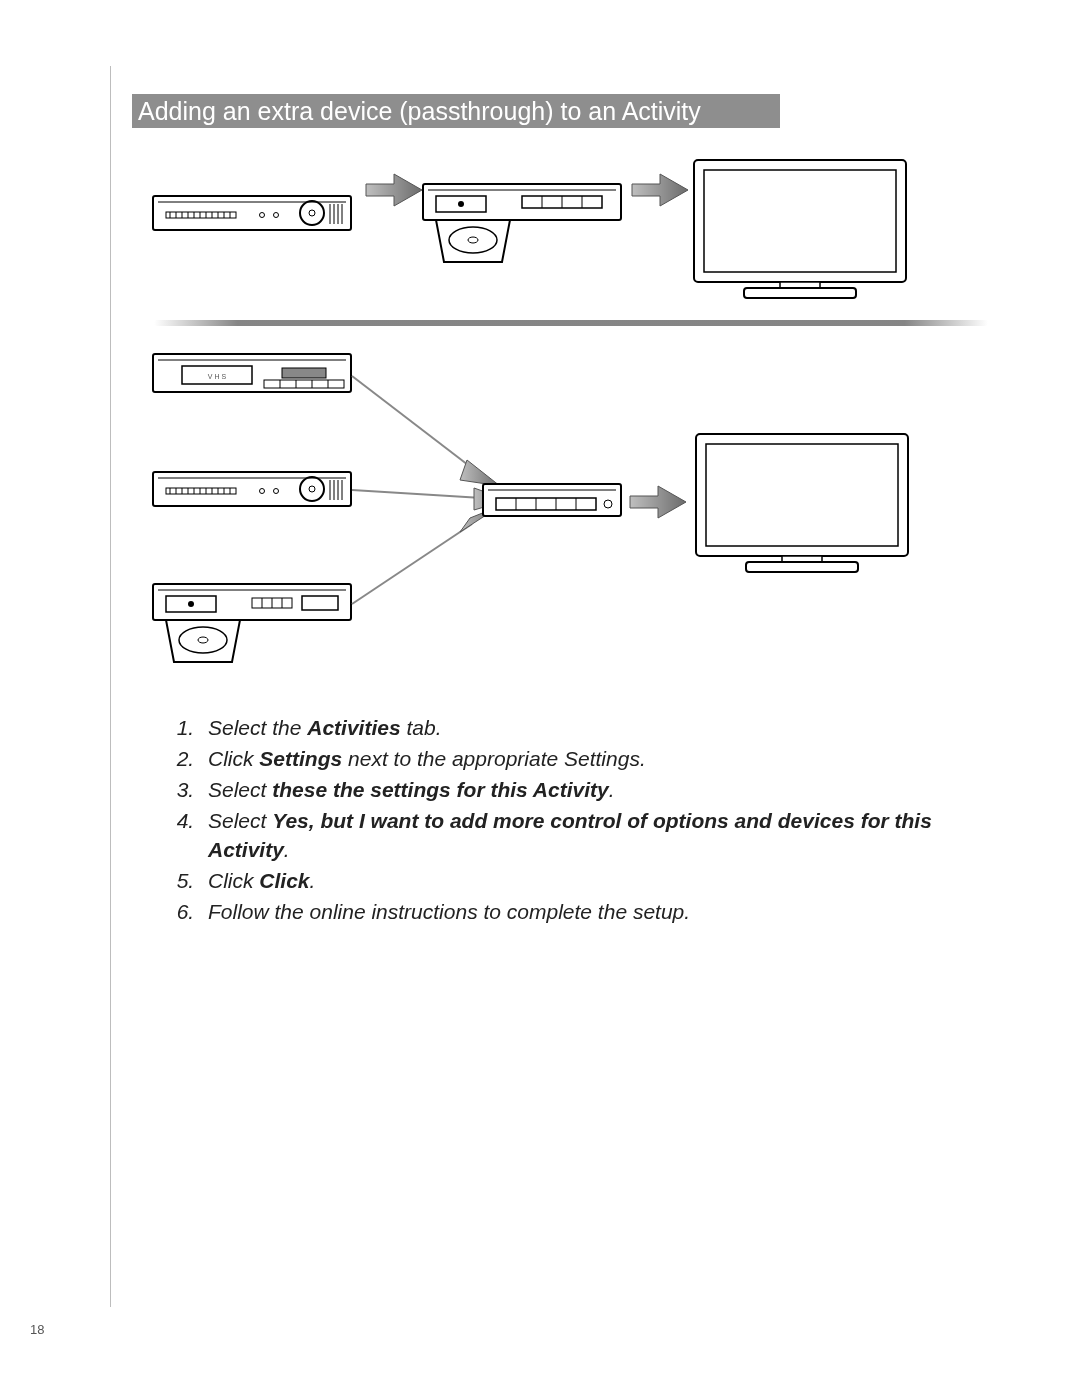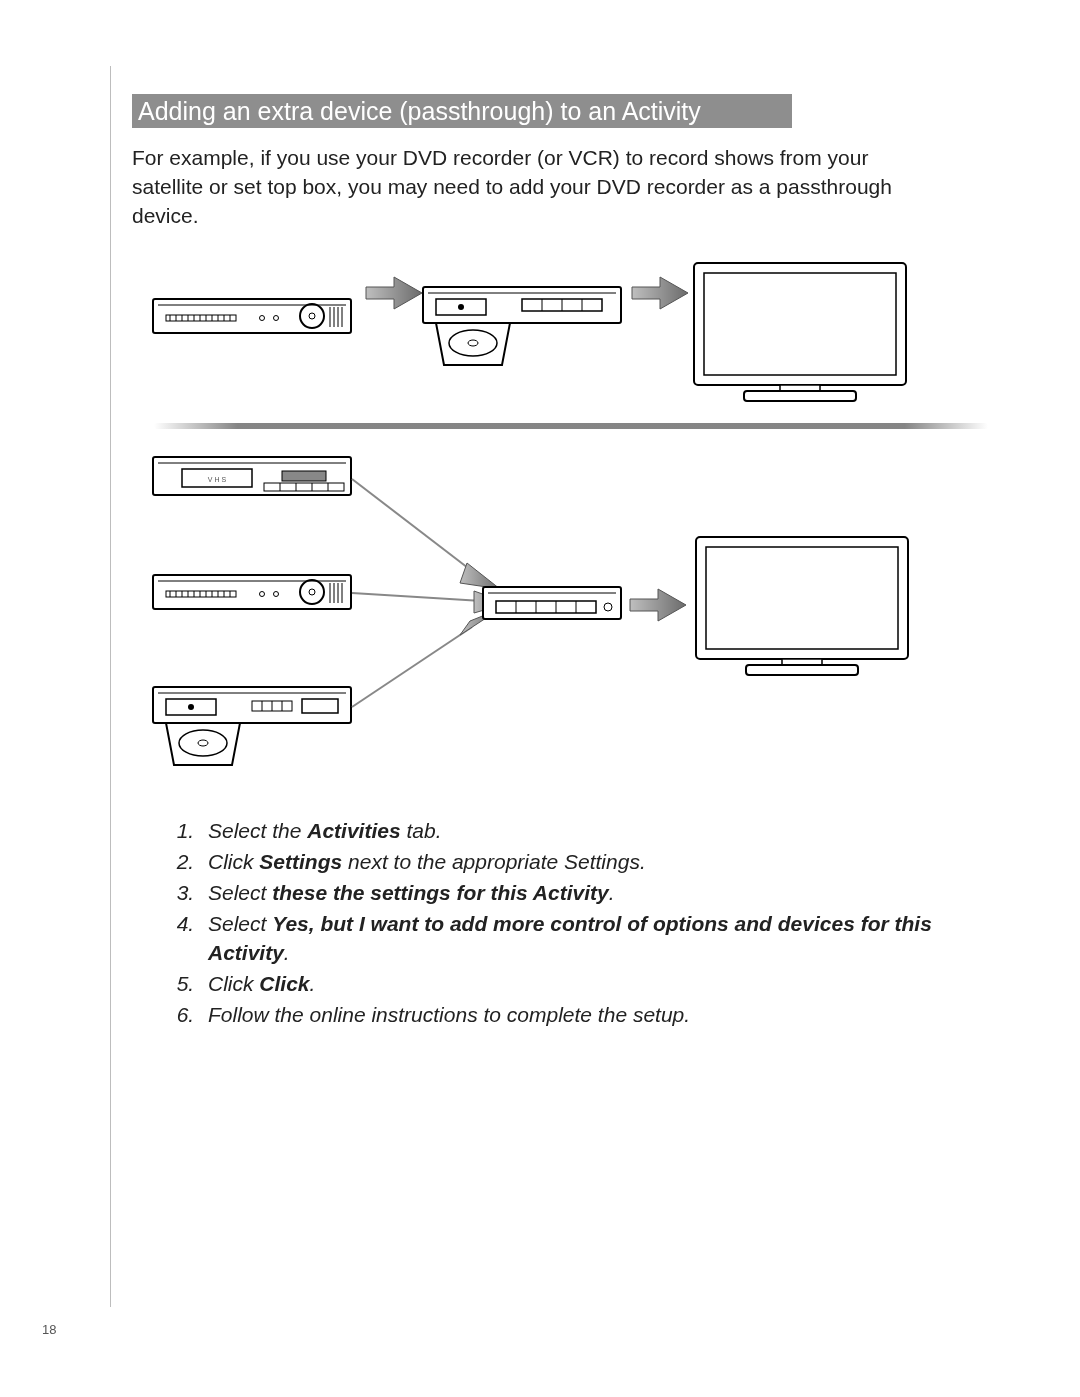--- a/index.html
+++ b/index.html
@@ -33,7 +33,7 @@
     color: #ffffff;
     font-size: 25px;
     line-height: 1.2;
-    padding: 2px 14px 2px 6px;
+    padding: 2px 2px 2px 6px;
     margin: 0 0 16px 0;
     width: 640px;
   }

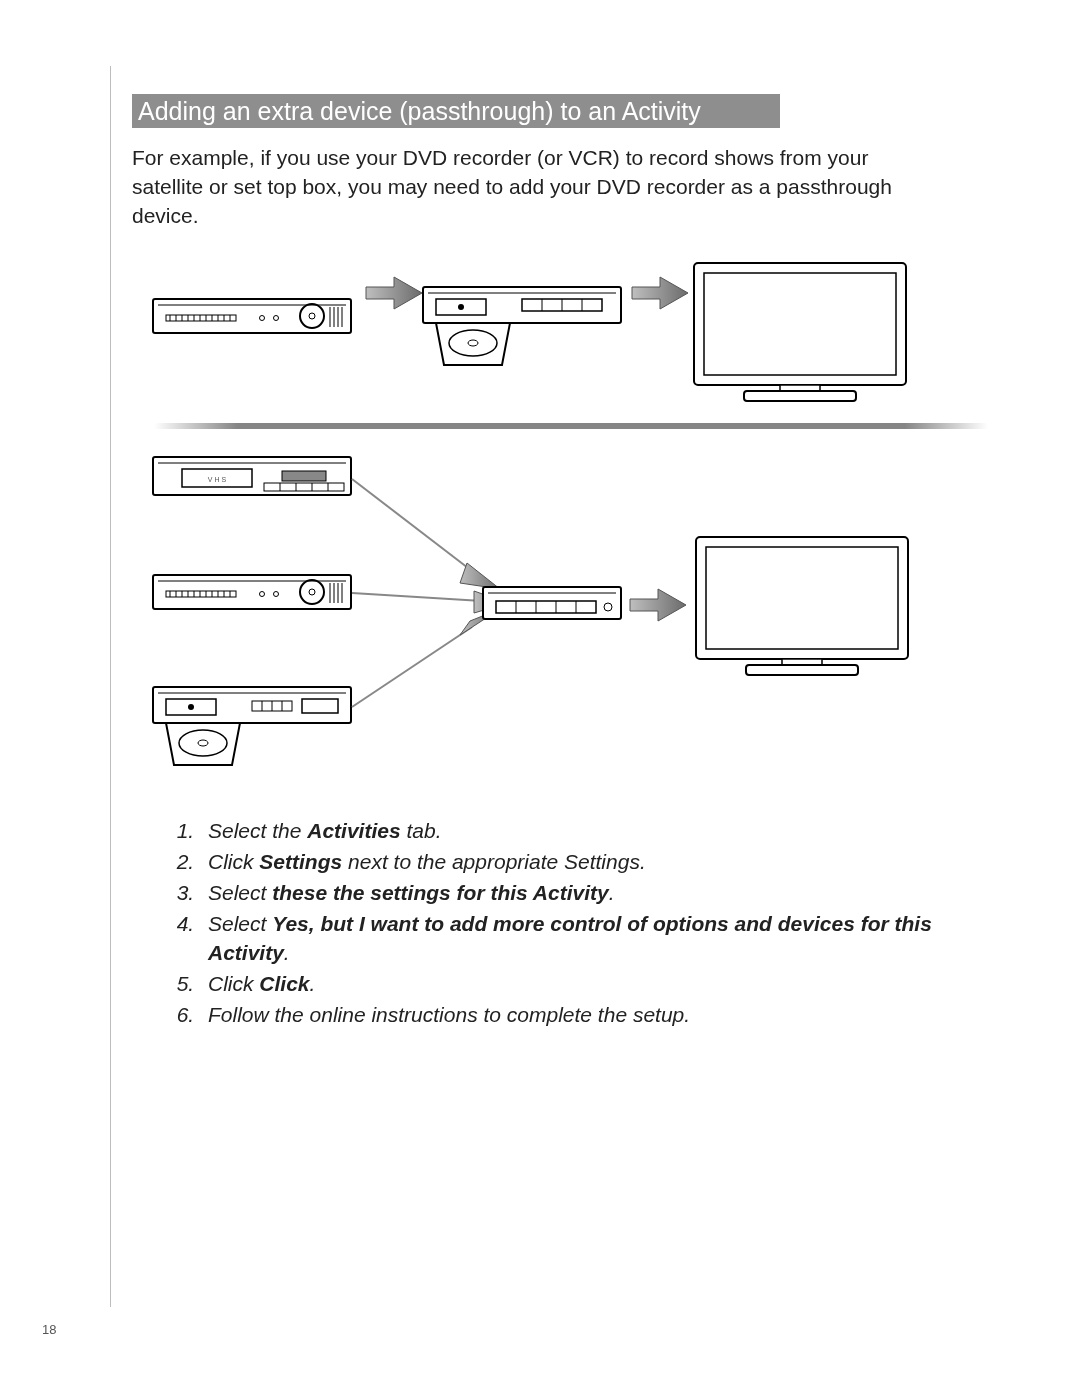--- a/index.html
+++ b/index.html
@@ -97,7 +97,6 @@
   <div class="content">
     <div class="heading">Adding an extra device (passthrough) to an Activity</div>
 
-    <p>For example,  if you use your DVD recorder (or VCR) to record shows from your satellite or set top box, you may need to add your DVD recorder as a passthrough device.</p>
 
     <div class="fig-area">
 

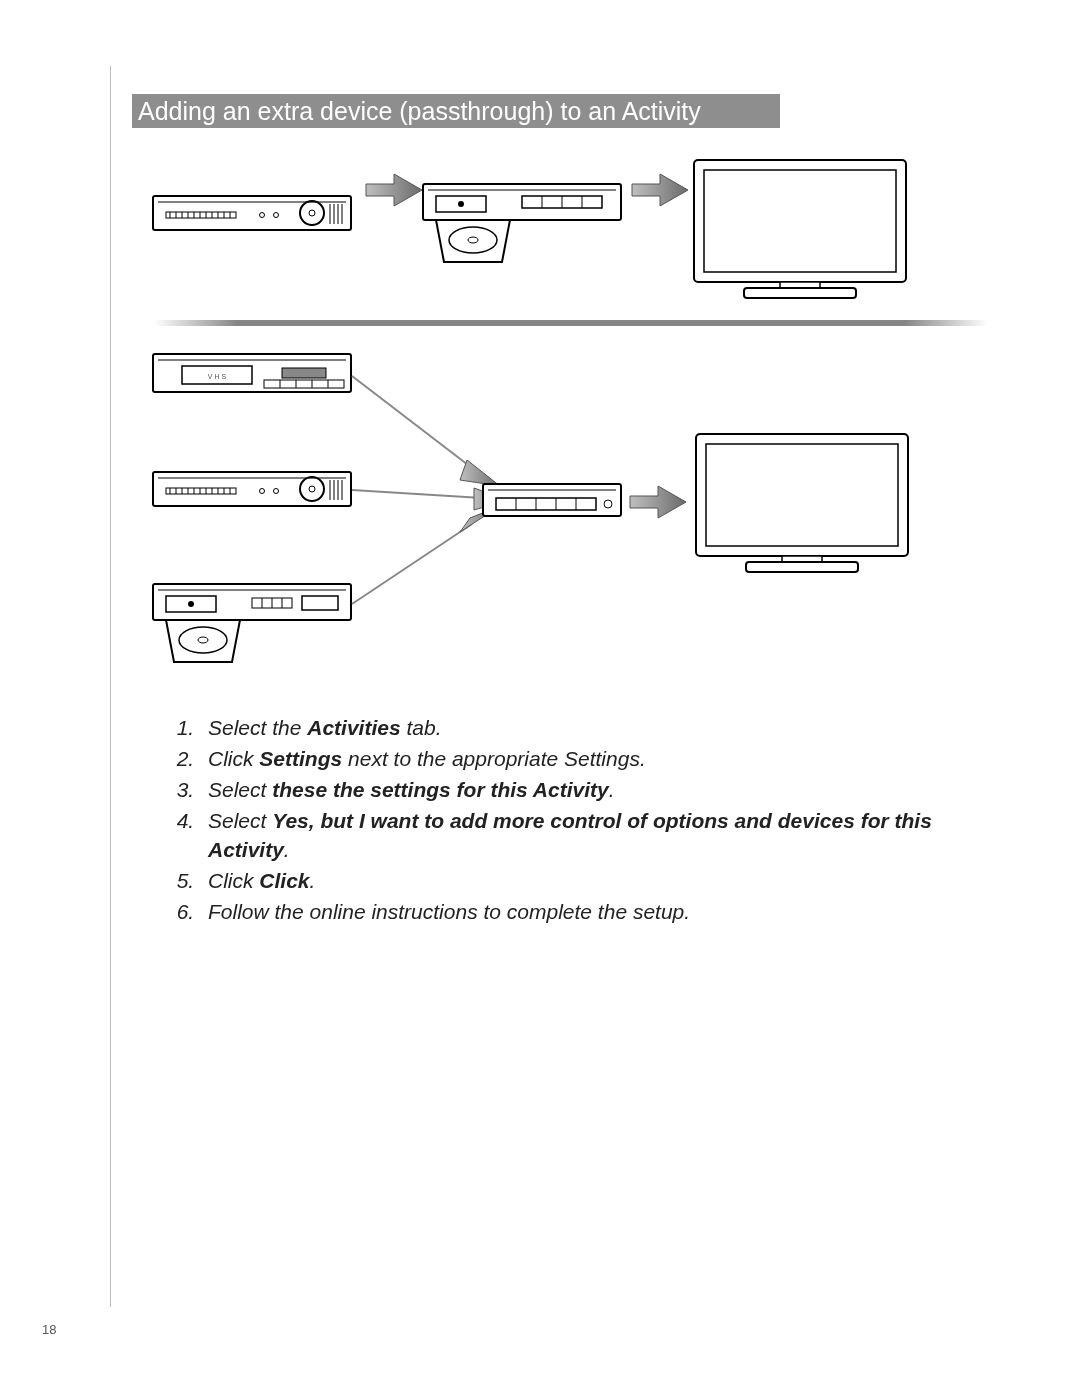--- a/index.html
+++ b/index.html
@@ -81,7 +81,7 @@
   }
   .pagenum {
     position: absolute;
-    left: 42px;
+    left: 30px;
     bottom: 60px;
     font-size: 13px;
     color: #555;

